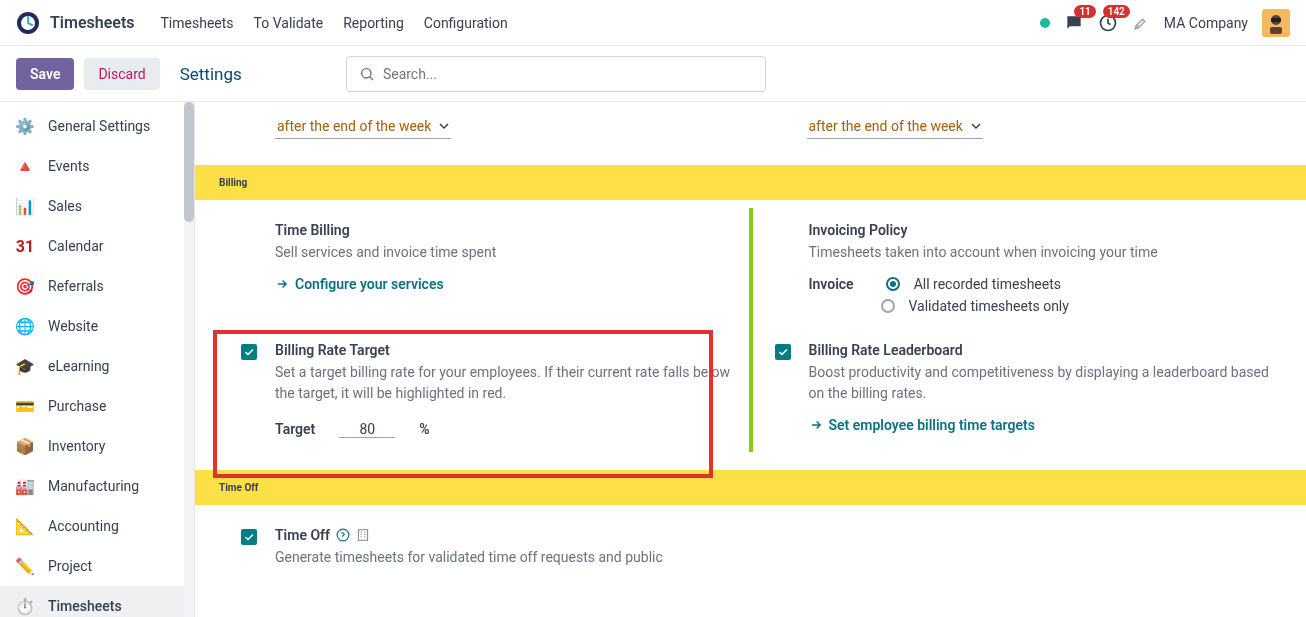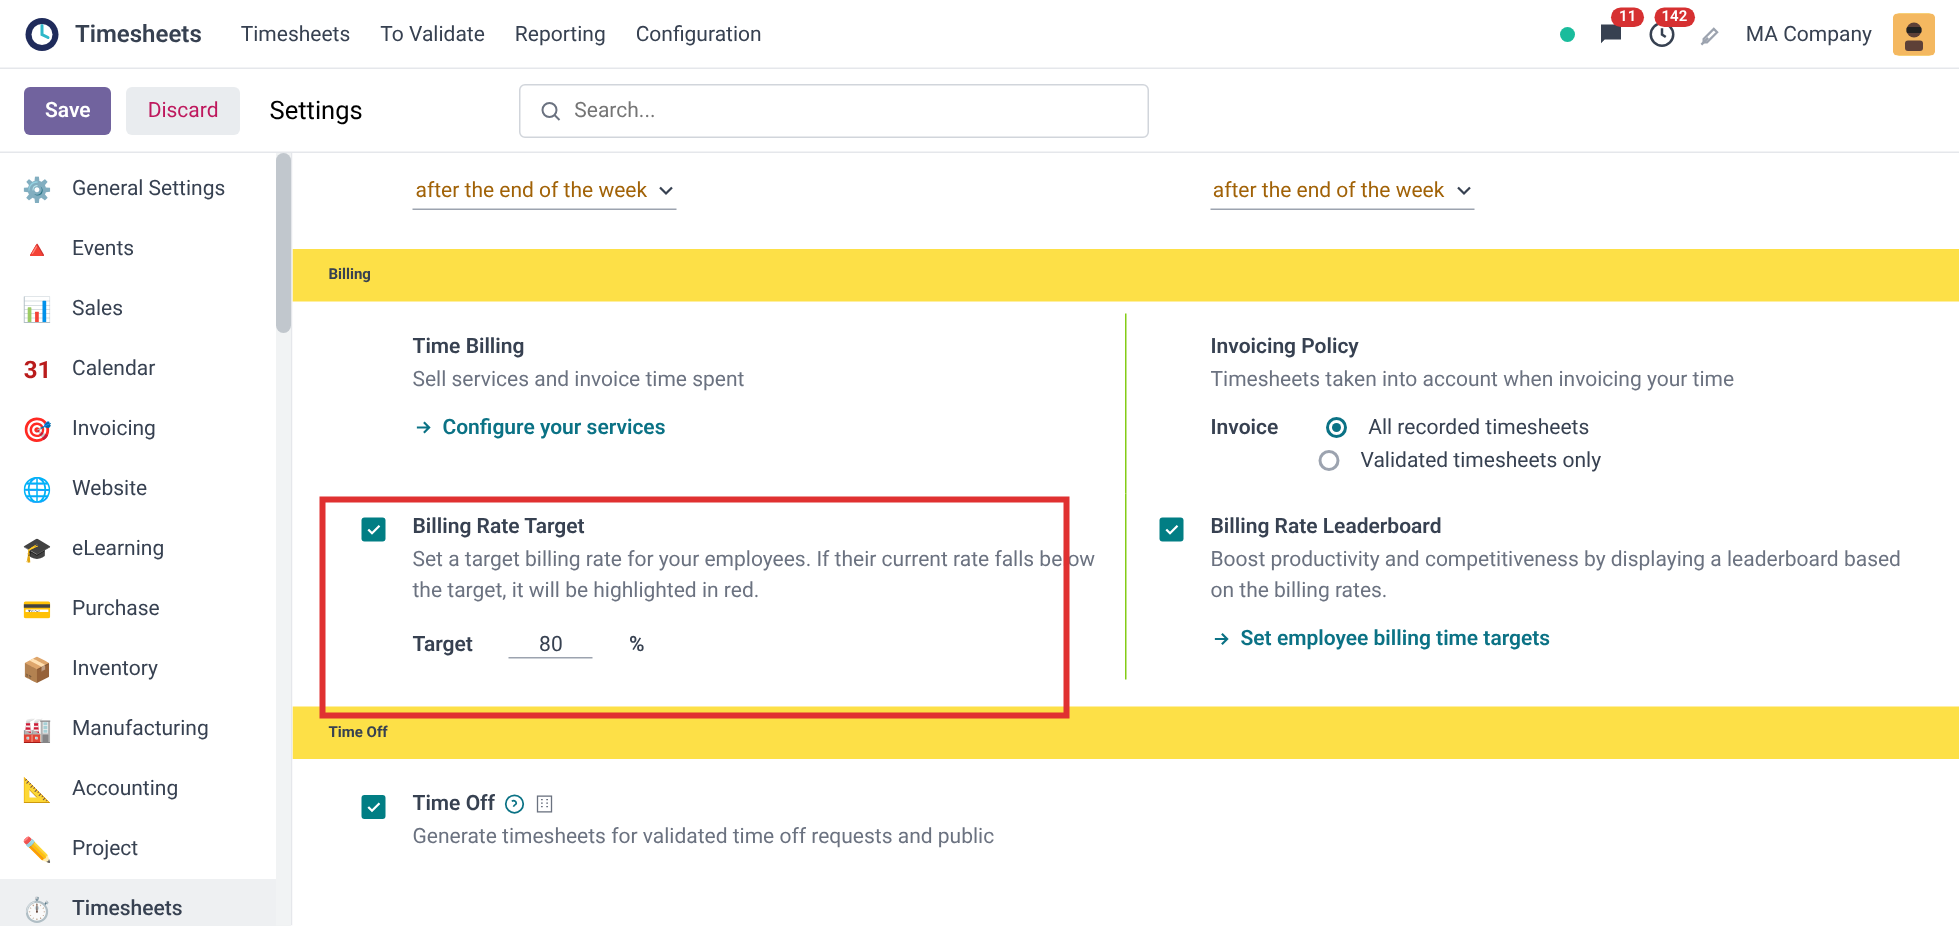--- a/index.html
+++ b/index.html
@@ -23,7 +23,7 @@
 .btn{border:none;border-radius:4px;padding:8px 14px;font-size:14px;cursor:pointer;}
 .btn-primary{background:#71639e;color:#fff;font-weight:600;}
 .btn-secondary{background:#e9ecef;color:#be185d;}
-.cp-title{font-size:17px;color:#000000;margin-left:10px;}
+.cp-title{font-size:17px;color:#0c4a6e;margin-left:10px;}
 .search{margin-left:auto;margin-right:auto;width:420px;height:36px;border:1px solid #d1d5db;border-radius:4px;display:flex;align-items:center;padding:0 12px;color:#9ca3af;}
 .search input{flex:1;border:none;outline:none;font-size:14px;color:#6d28d9;background:transparent;}
 .search svg{width:16px;height:16px;margin-right:8px;flex:none;}

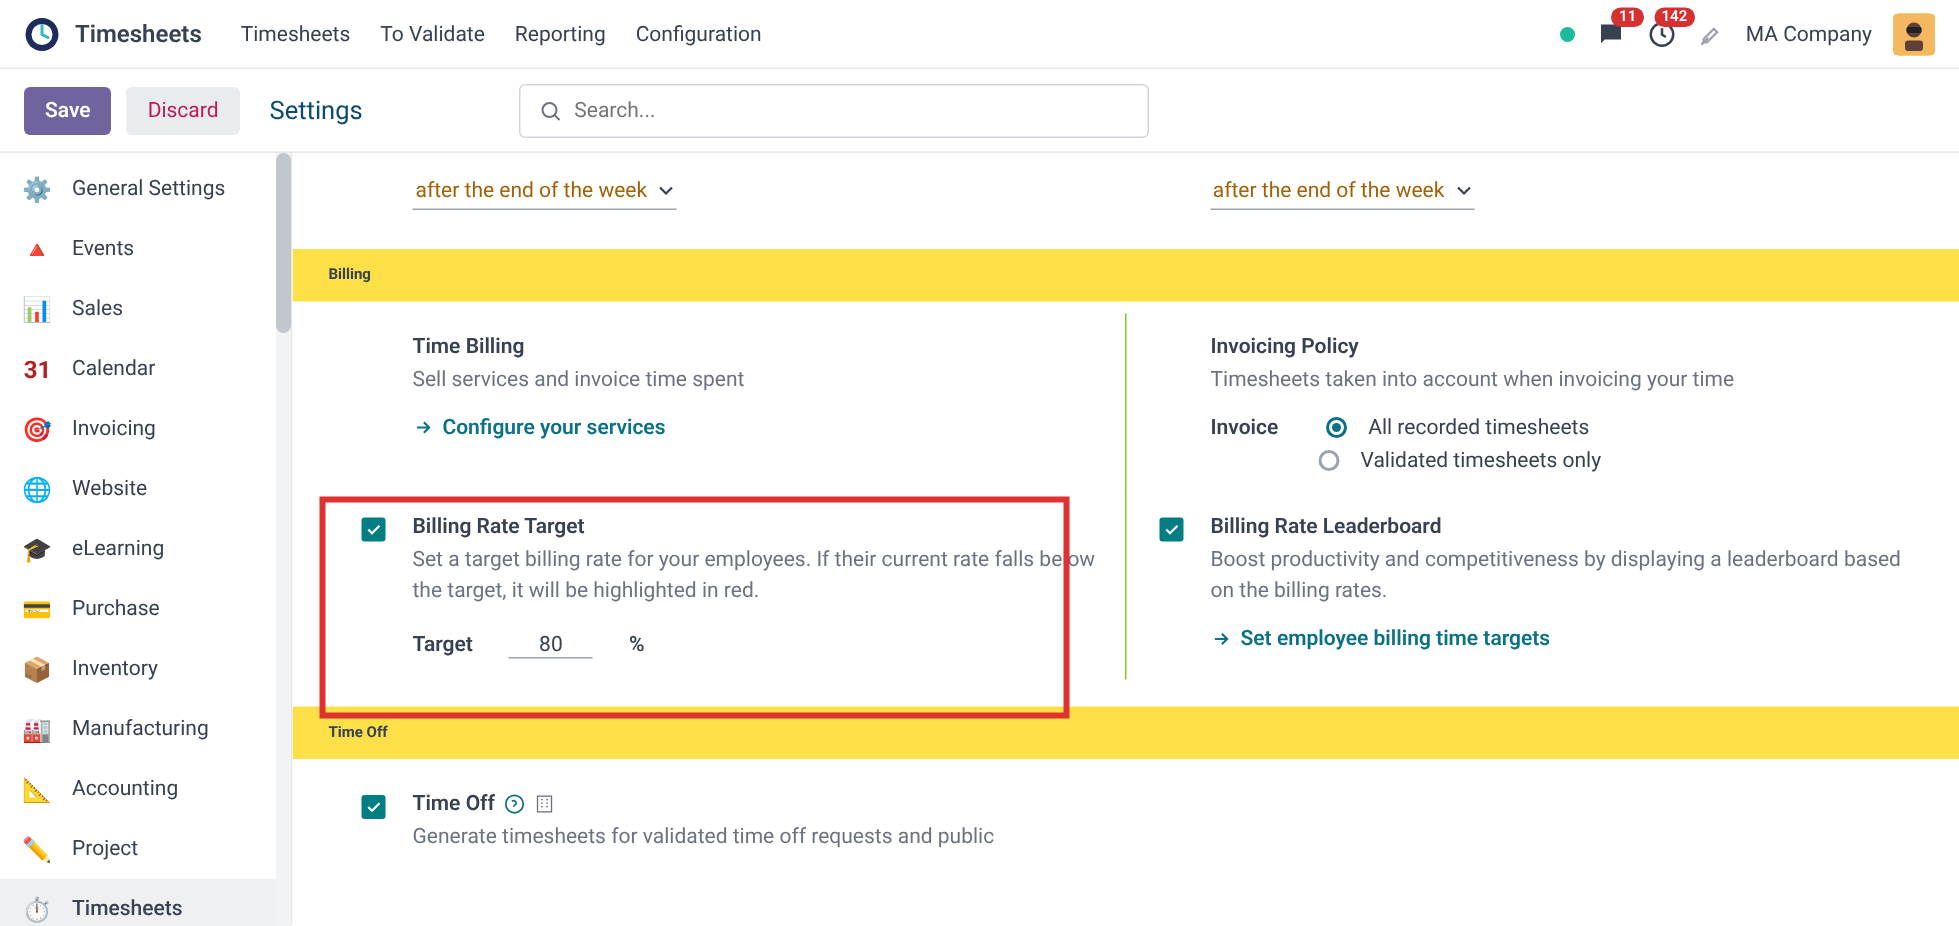--- a/index.html
+++ b/index.html
@@ -43,7 +43,7 @@
 .section-body{padding:8px 24px 18px;}
 .row2{display:flex;gap:0;}
 .col{flex:1;min-width:0;padding:14px 10px 14px 56px;position:relative;}
-.col + .col{border-left:1px solid #84cc16;}
+.col + .col{border-left:4px solid #84cc16;}
 .chk{position:absolute;left:22px;top:16px;width:16px;height:16px;background:#017e84;border-radius:2px;display:flex;align-items:center;justify-content:center;}
 .chk svg{width:12px;height:12px;display:block;}
 .title{font-weight:600;color:#374151;font-size:14px;margin-bottom:4px;display:flex;align-items:center;gap:6px;}

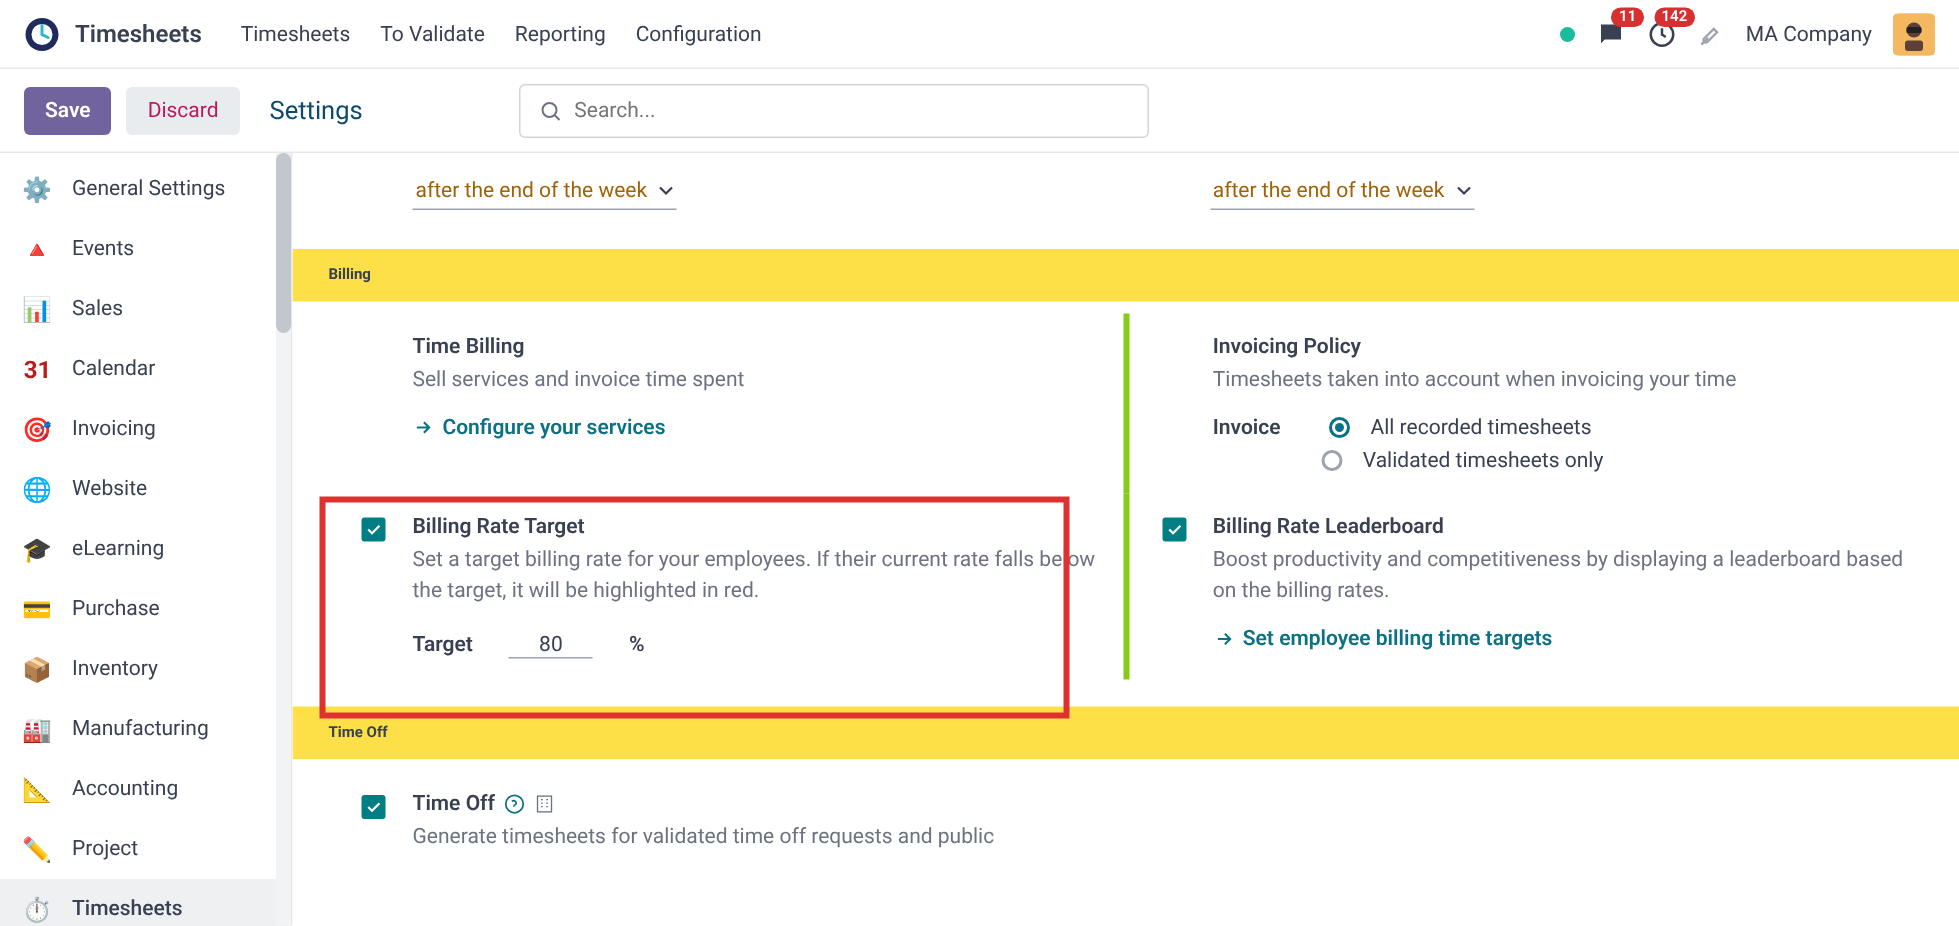--- a/index.html
+++ b/index.html
@@ -145,7 +145,7 @@
         </div>
       <div class="side-item">
           <span class="side-ico">🎯</span>
-          <span>Invoicing</span>
+          <span>Referrals</span>
         </div>
       <div class="side-item">
           <span class="side-ico">🌐</span>

